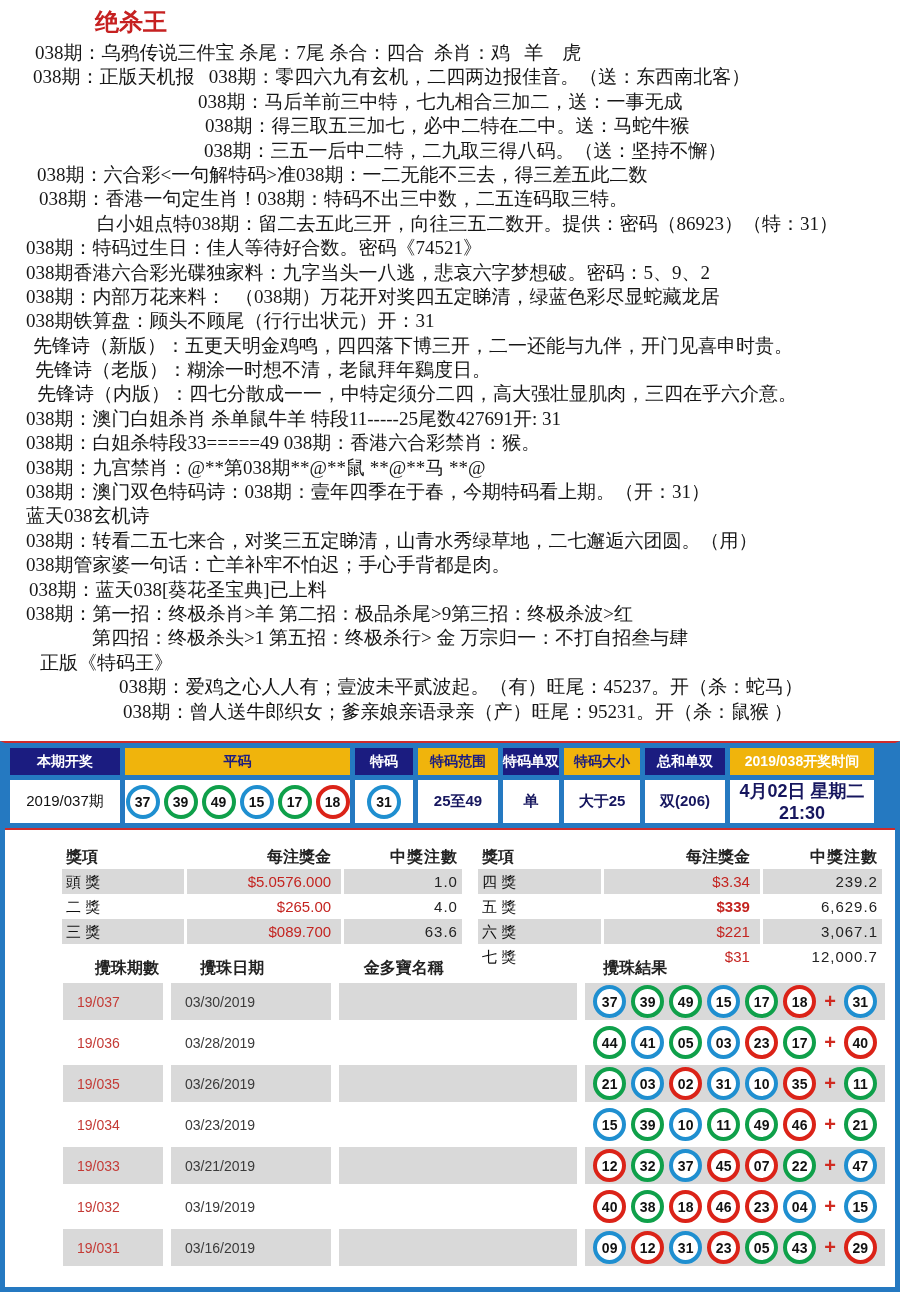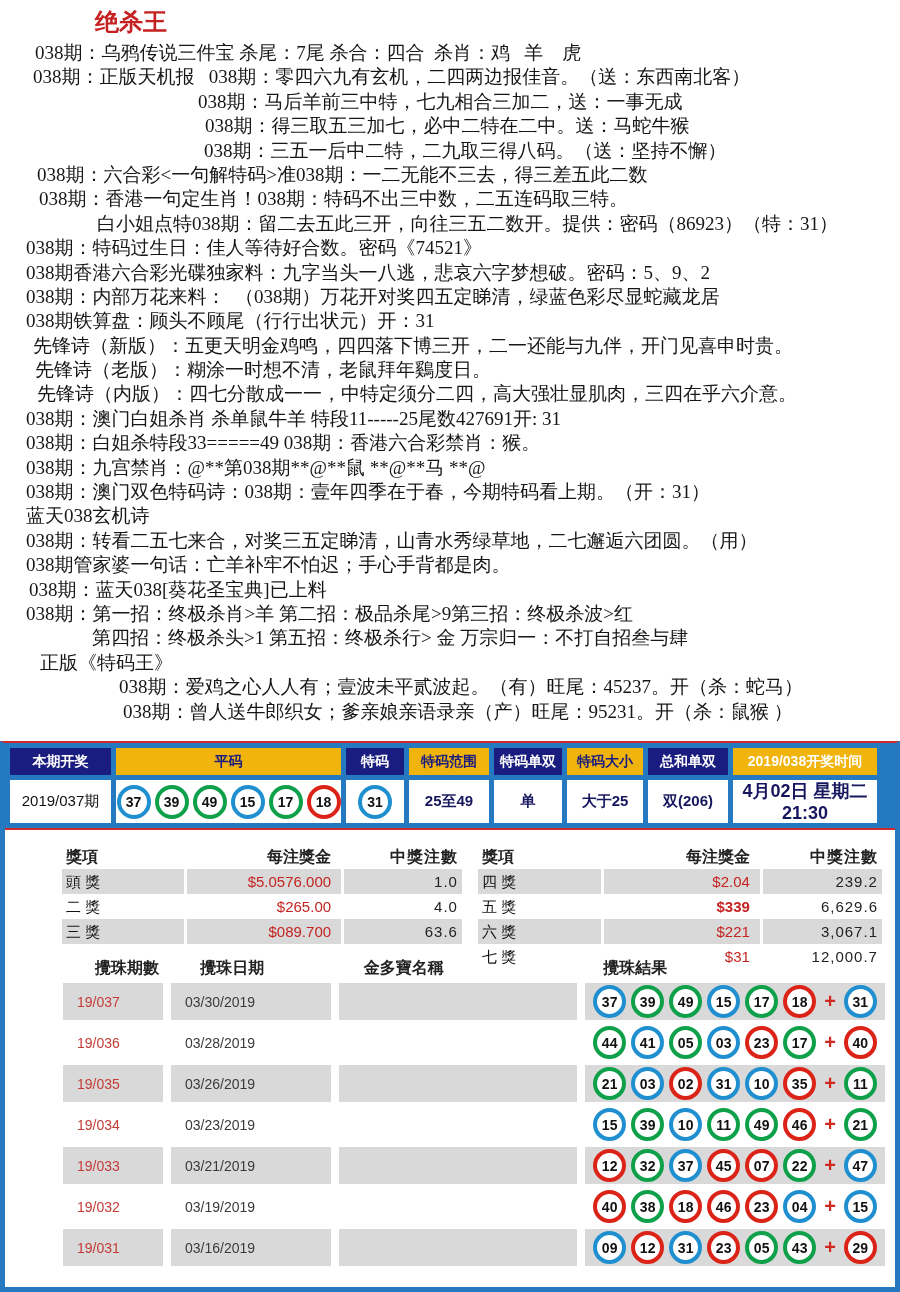--- a/index.html
+++ b/index.html
@@ -37,7 +37,7 @@
   .hd.gold{background:#f0b40c;color:#1b1c80;}
   .hd.gold-white{background:#f0b40c;color:#fff;}
   .dt{height:43px;background:#fff;font-size:15px;color:#16165e;font-weight:bold;}
-  .c1{width:101px;} .c2{width:225px;} .c3{width:58px;} .c4{width:80px;text-align:center;}
+  .c1{width:110px;} .c2{width:225px;} .c3{width:58px;} .c4{width:80px;text-align:center;}
   .c5{width:68px;} .c6{width:76px;} .c7{width:80px;} .c8{width:144px;}
   .dt.c8{font-size:18px;}
   .dt.c1{font-size:15px;color:#111;font-weight:normal;}

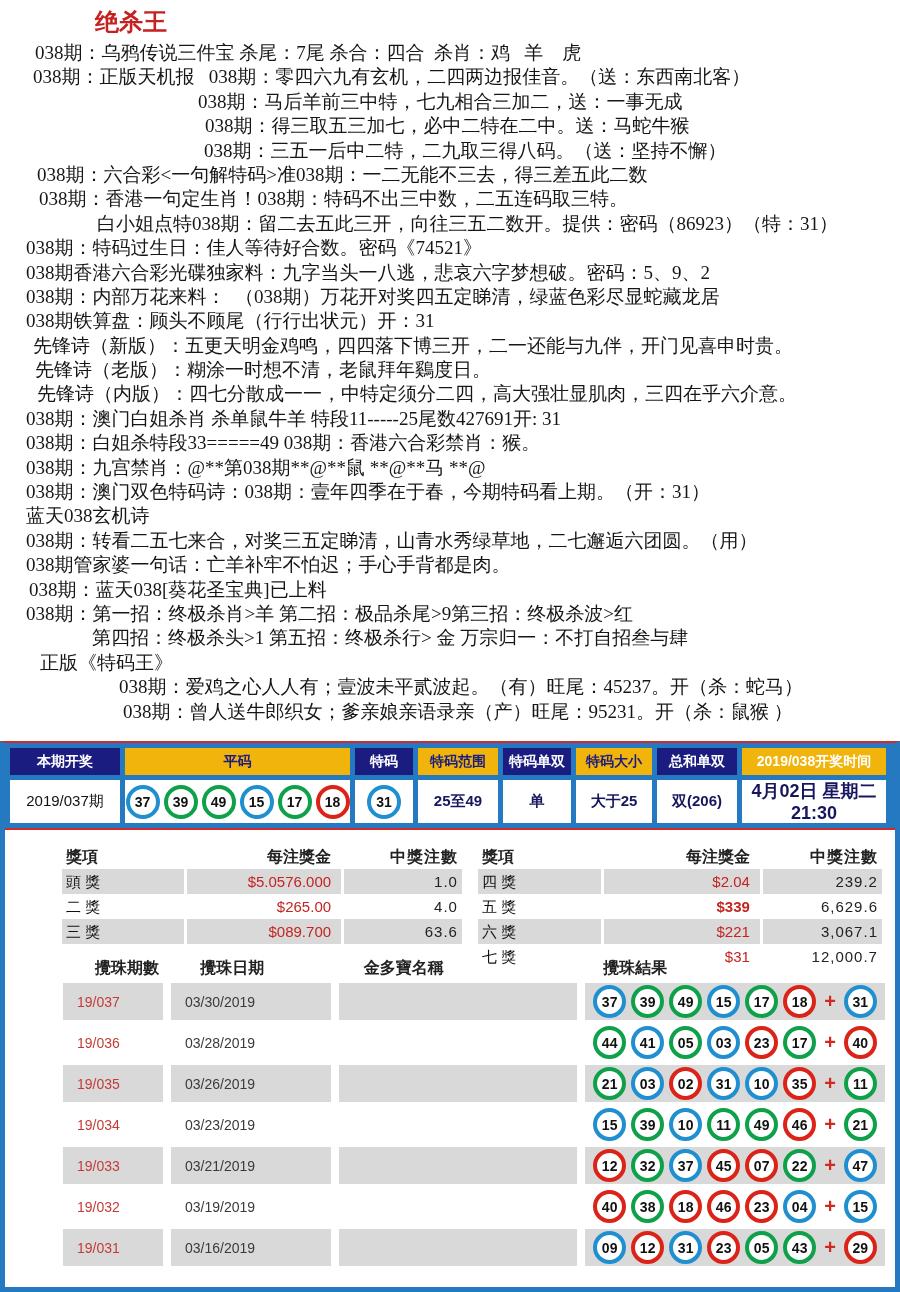--- a/index.html
+++ b/index.html
@@ -38,7 +38,7 @@
   .hd.gold-white{background:#f0b40c;color:#fff;}
   .dt{height:43px;background:#fff;font-size:15px;color:#16165e;font-weight:bold;}
   .c1{width:110px;} .c2{width:225px;} .c3{width:58px;} .c4{width:80px;text-align:center;}
-  .c5{width:68px;} .c6{width:76px;} .c7{width:80px;} .c8{width:144px;}
+  .c5{width:56px;} .c6{width:76px;} .c7{width:80px;} .c8{width:144px;}
   .dt.c8{font-size:18px;}
   .dt.c1{font-size:15px;color:#111;font-weight:normal;}
   

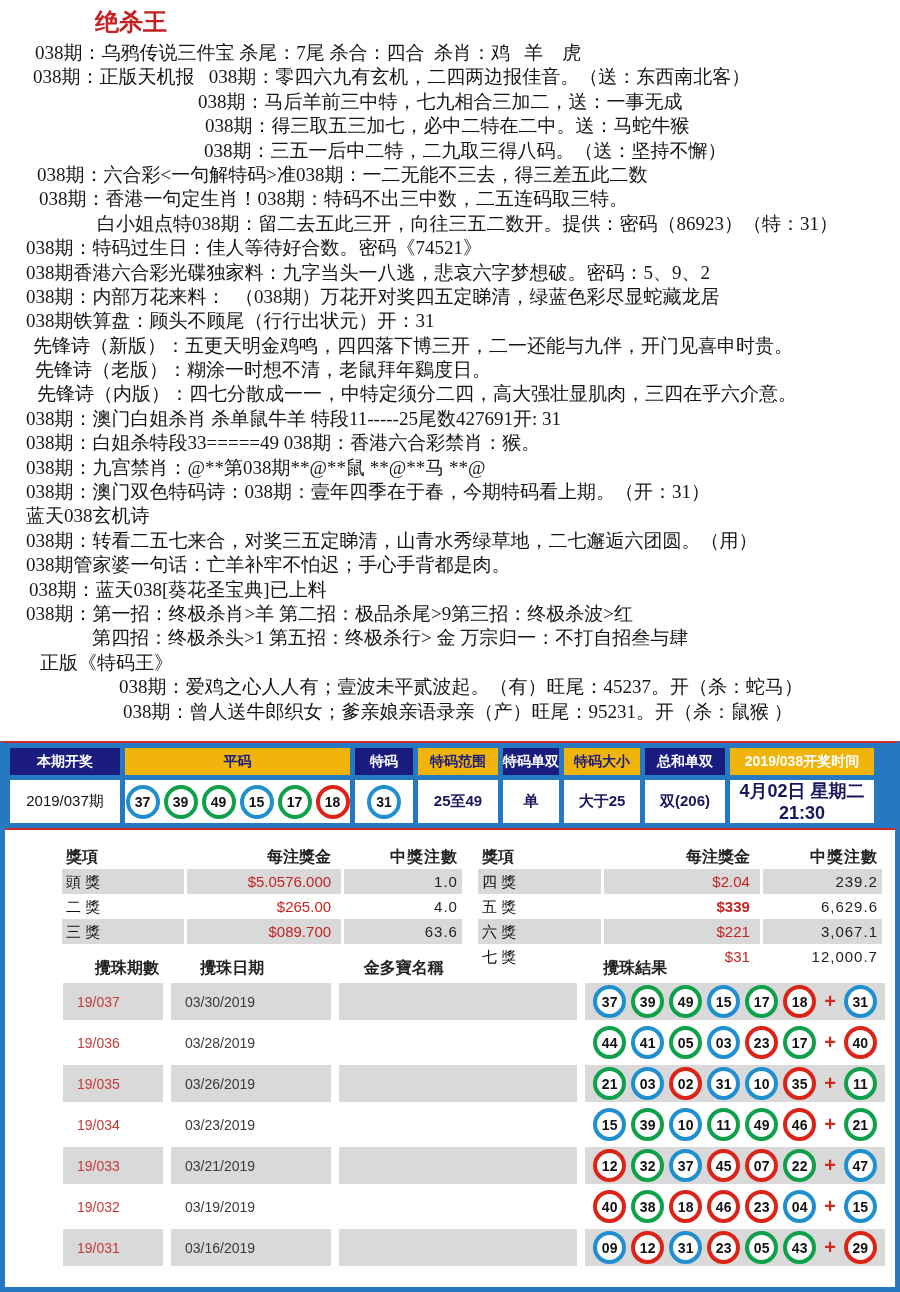--- a/index.html
+++ b/index.html
@@ -191,7 +191,7 @@
         </div>
         <div class="prow shade">
           <div class="pc1">四 獎</div>
-          <div class="pc2 amount">$2.04</div>
+          <div class="pc2 amount">$3.34</div>
           <div class="pc3 count">239.2</div>
         </div>
         <div class="prow bold-amt">

